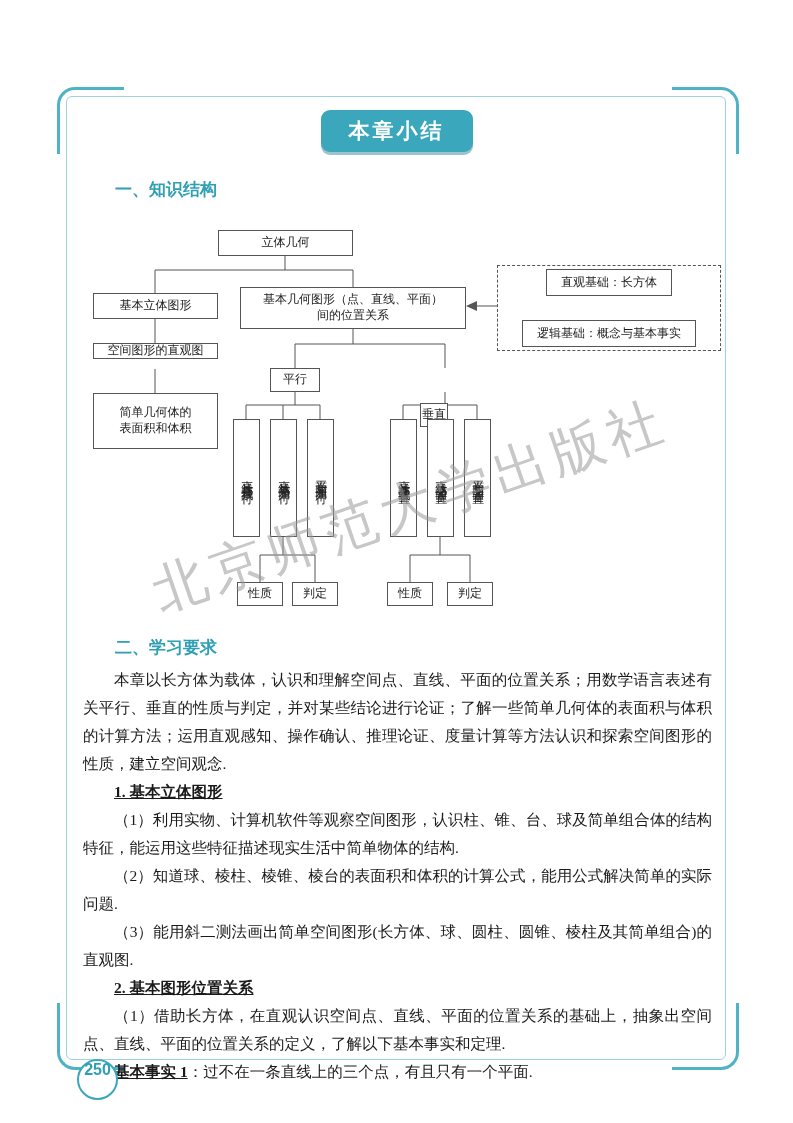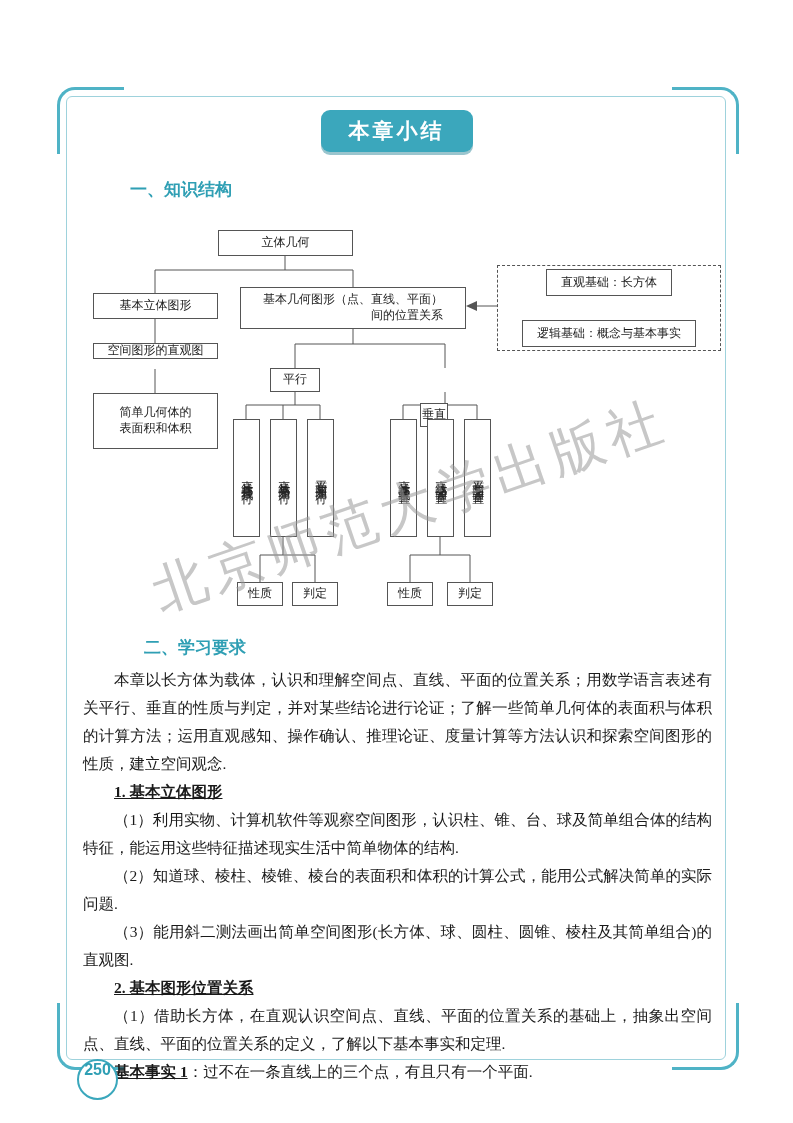--- a/index.html
+++ b/index.html
@@ -19,7 +19,7 @@
           font-weight:bold;font-size:21px;letter-spacing:3px;
           padding:7px 28px;border-radius:9px;box-shadow:0 3px 0 rgba(31,127,147,.45);z-index:6;}
   
-  .h-teal{position:absolute;left:130px;margin:0;color:#2f9fb4;
+  .h-teal{position:absolute;left:115px;margin:0;color:#2f9fb4;
           font-family:"Liberation Sans",sans-serif;font-weight:bold;font-size:17px;z-index:3;}
   .h1pos{top:178px;} .h2pos{top:636px;margin-left:14px;}
   

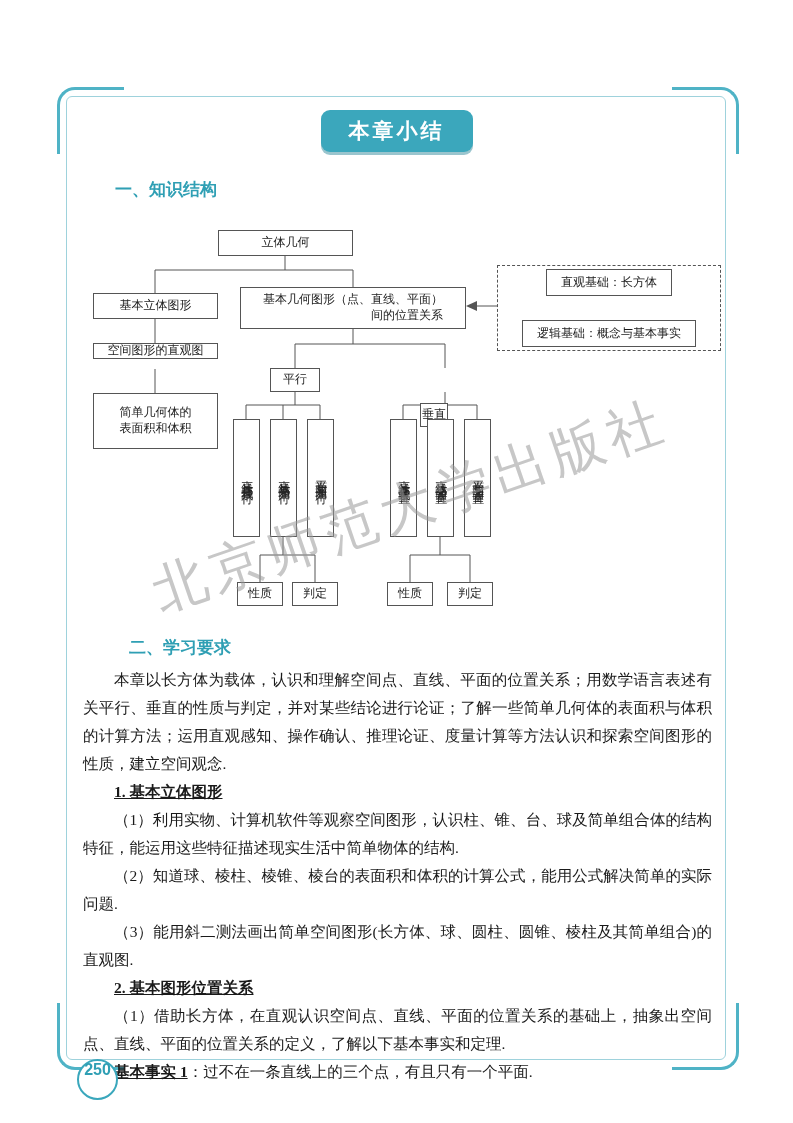--- a/index.html
+++ b/index.html
@@ -101,7 +101,7 @@
     </svg>
 
     <div class="n" style="left:133px;top:8px;width:135px;height:26px;">立体几何</div>
-    <div class="n" style="left:155px;top:65px;width:226px;height:42px;text-align:right;">基本几何图形（点、直线、平面）
+    <div class="n" style="left:155px;top:65px;width:226px;height:42px;">基本几何图形（点、直线、平面）
 间的位置关系</div>
     <div class="n" style="left:8px;top:71px;width:125px;height:26px;">基本立体图形</div>
     <div class="n" style="left:8px;top:121px;width:125px;height:16px;">空间图形的直观图</div>

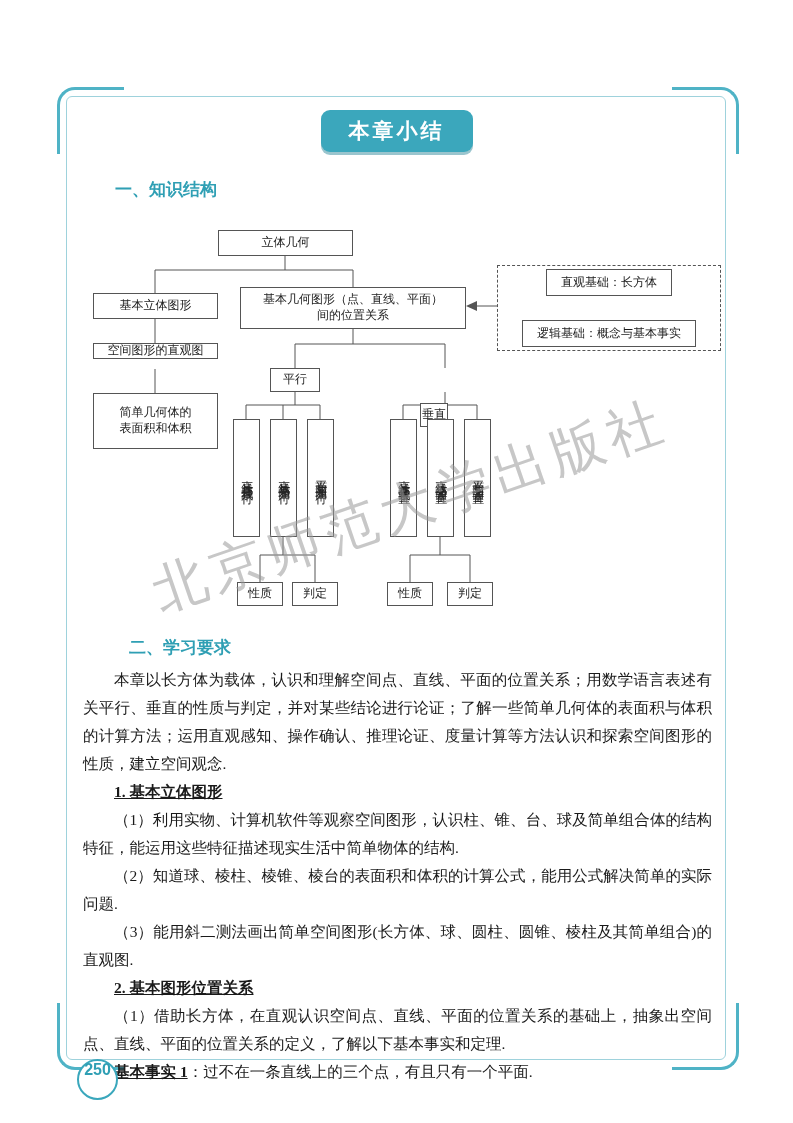--- a/index.html
+++ b/index.html
@@ -21,7 +21,7 @@
   
   .h-teal{position:absolute;left:115px;margin:0;color:#2f9fb4;
           font-family:"Liberation Sans",sans-serif;font-weight:bold;font-size:17px;z-index:3;}
-  .h1pos{top:178px;} .h2pos{top:636px;margin-left:14px;}
+  .h1pos{top:178px;} .h2pos{top:636px;}
   
   .chart{position:absolute;left:85px;top:222px;width:645px;height:410px;z-index:2;}
   .chart svg{position:absolute;left:0;top:0;}

